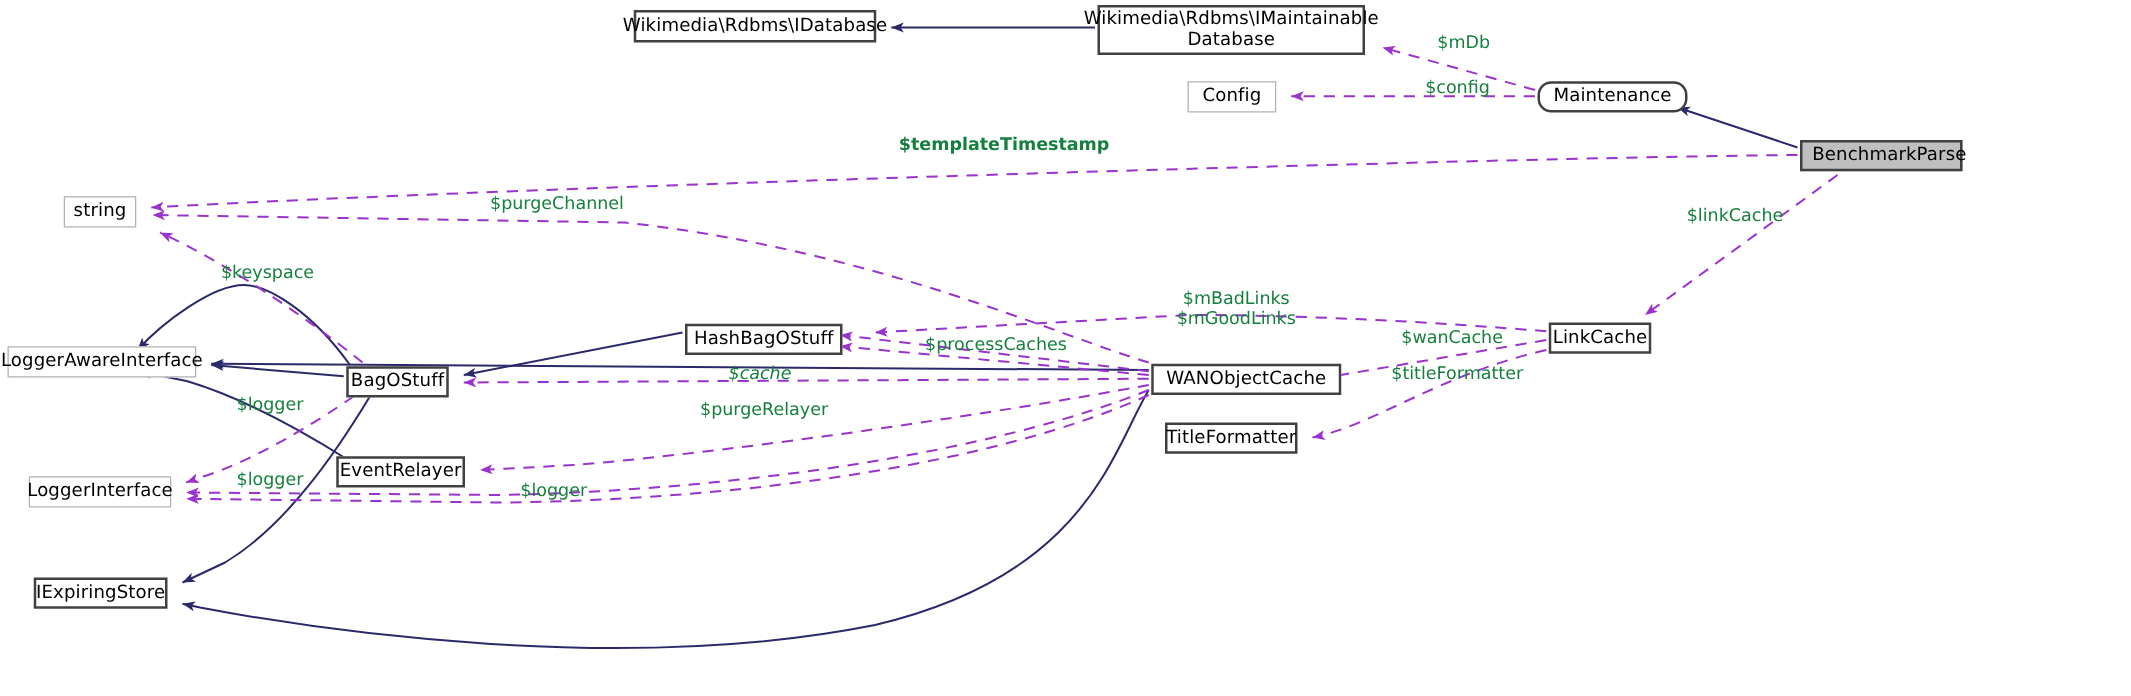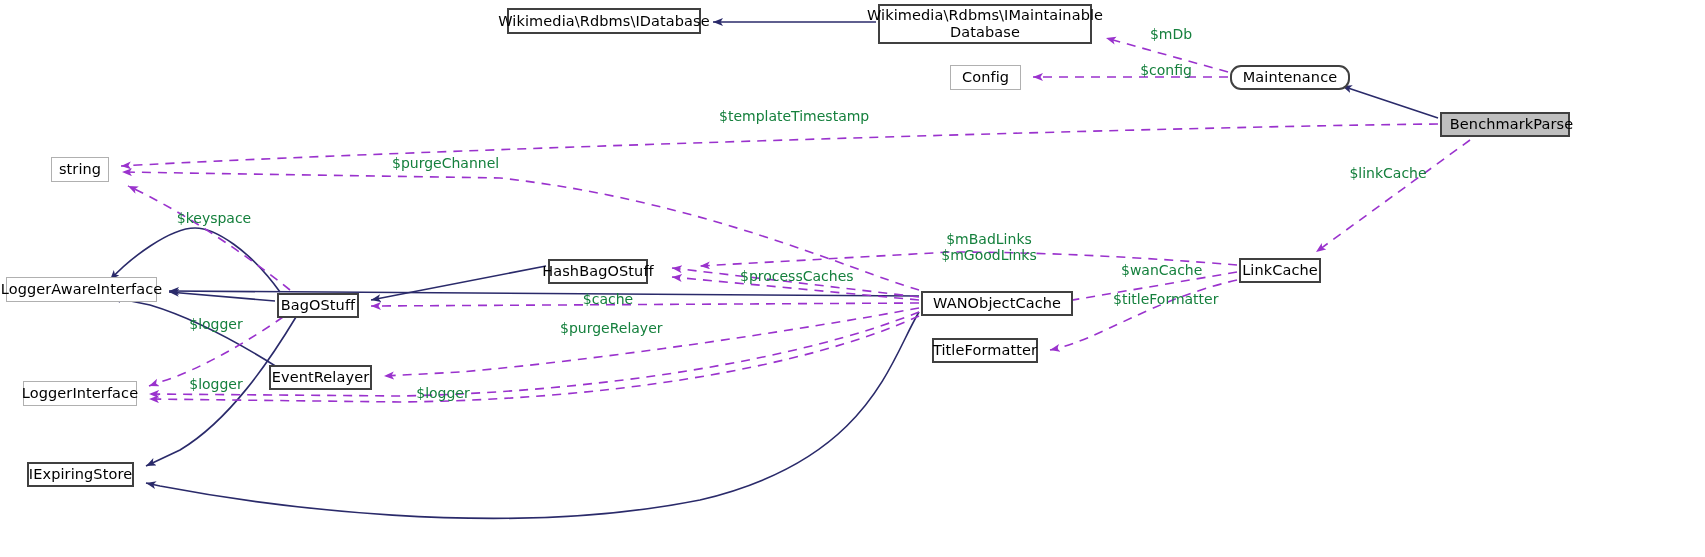--- a/index.html
+++ b/index.html
@@ -166,7 +166,7 @@
 
   <div class="edge-label" style="left:1131px; top:62px; width:70px;">$config</div>
 
-  <div class="edge-label" style="left:719px; top:108px; width:150px;">$templateTimestamp</div>
+  <div class="edge-label" style="left:719px; top:108px; width:150px;font-weight:bold;">$templateTimestamp</div>
 
   <div class="edge-label" style="left:1346px; top:165px; width:84px;">$linkCache</div>
 

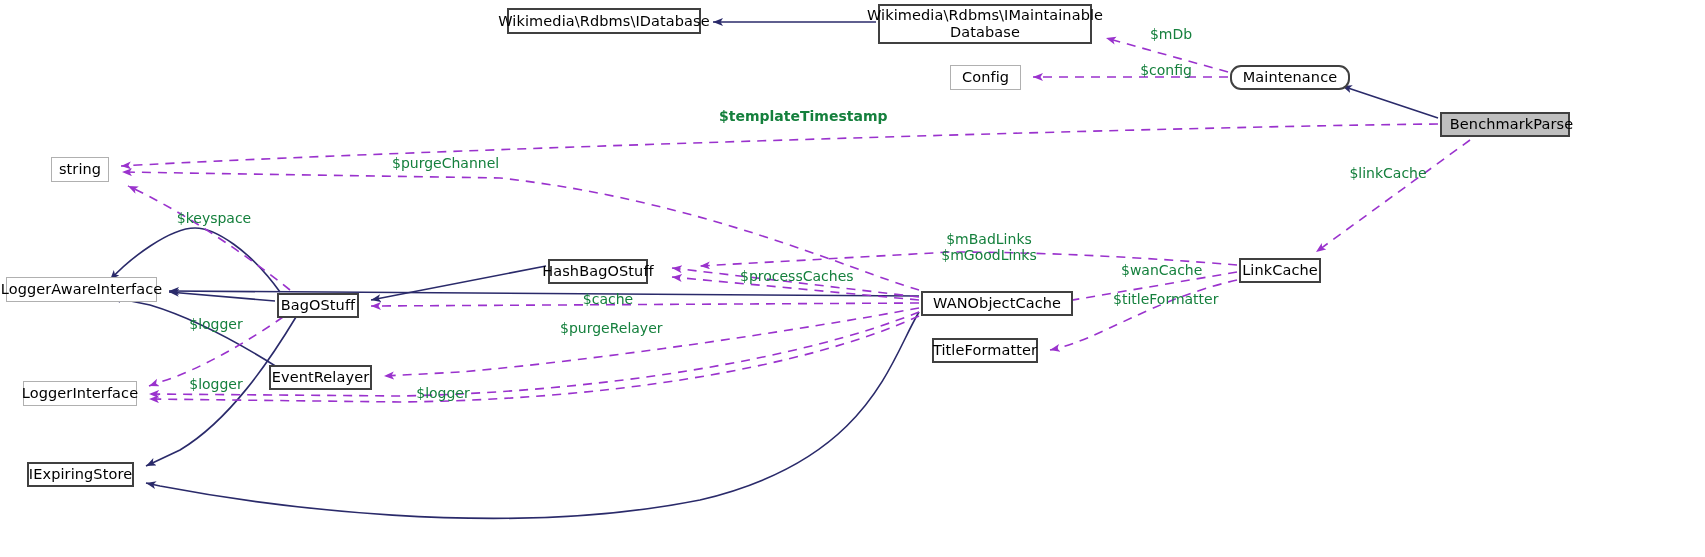--- a/index.html
+++ b/index.html
@@ -134,7 +134,7 @@
     <span>BagOStuff</span>
   </div>
 
-  <div class="node bold" style="left:548px; top:259px; width:100px; height:25px;">
+  <div class="node bold" style="left:548px; top:259px; width:126px; height:25px;">
     <span>HashBagOStuff</span>
   </div>
 

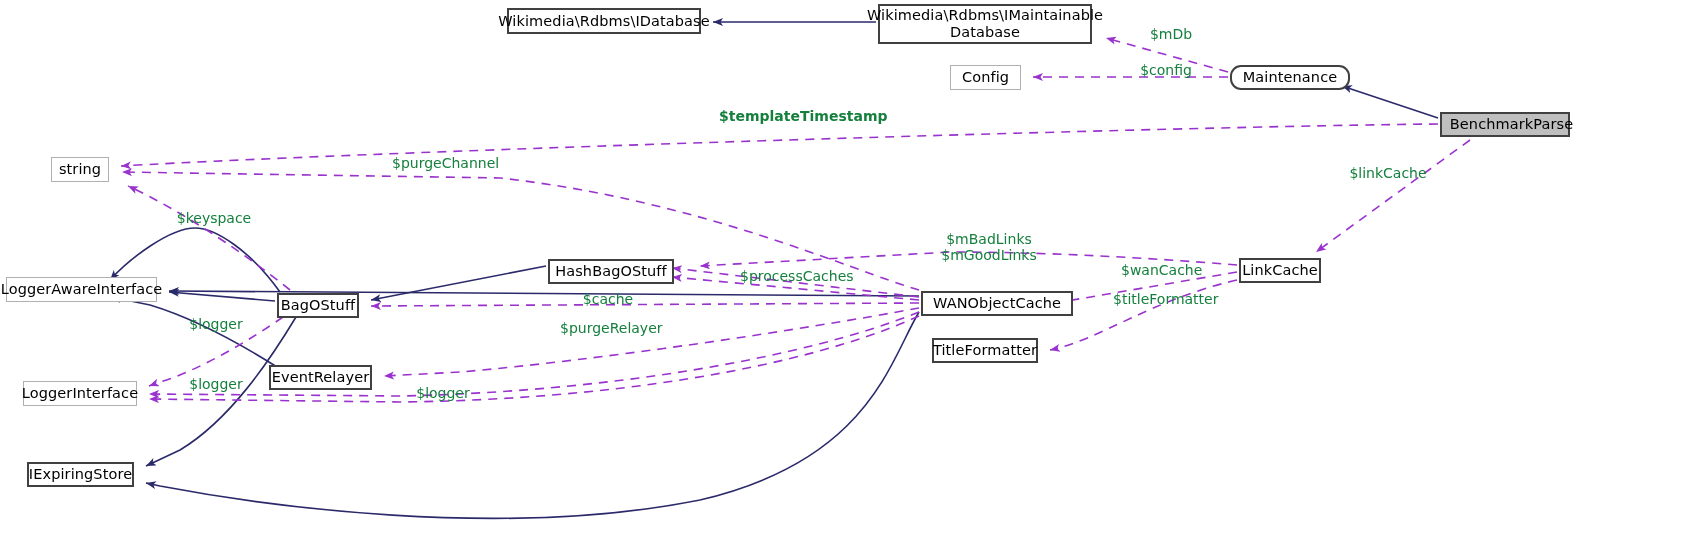--- a/index.html
+++ b/index.html
@@ -181,7 +181,7 @@
 
   <div class="edge-label" style="left:1121px; top:262px; width:80px;">$wanCache</div>
 
-  <div class="edge-label" style="left:581px; top:291px; width:54px;">$cache</div>
+  <div class="edge-label" style="left:581px; top:291px; width:54px;font-style:italic;">$cache</div>
 
   <div class="edge-label" style="left:1113px; top:291px; width:104px;">$titleFormatter</div>
 

